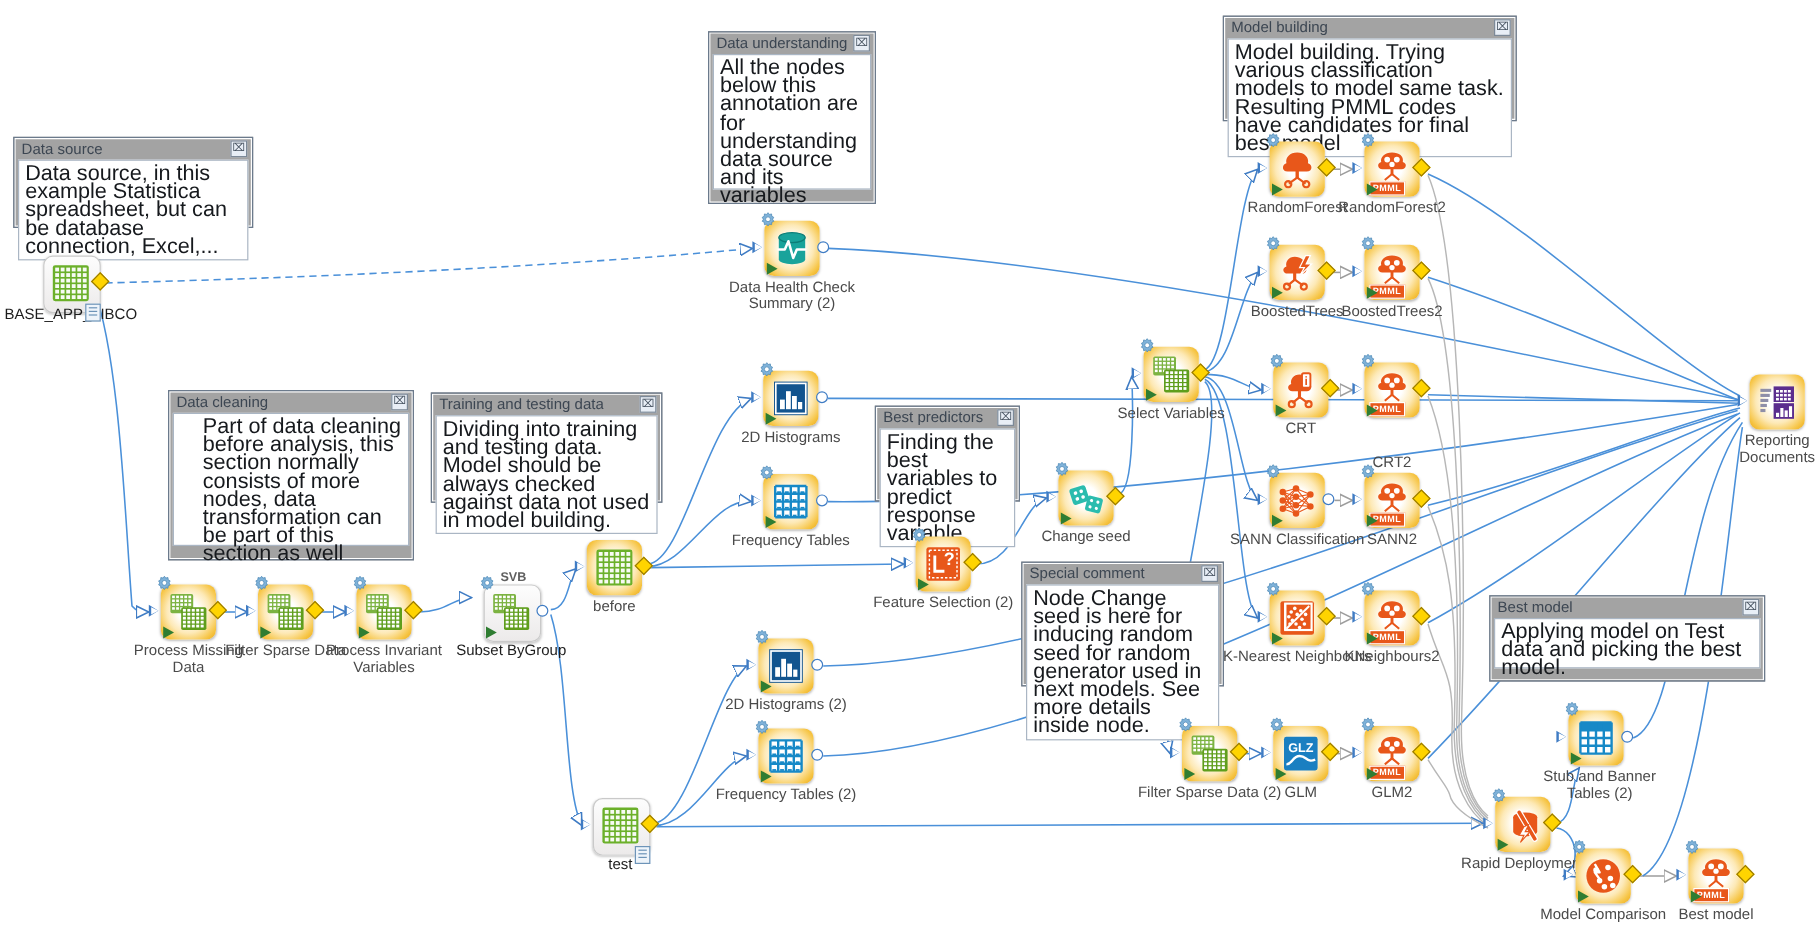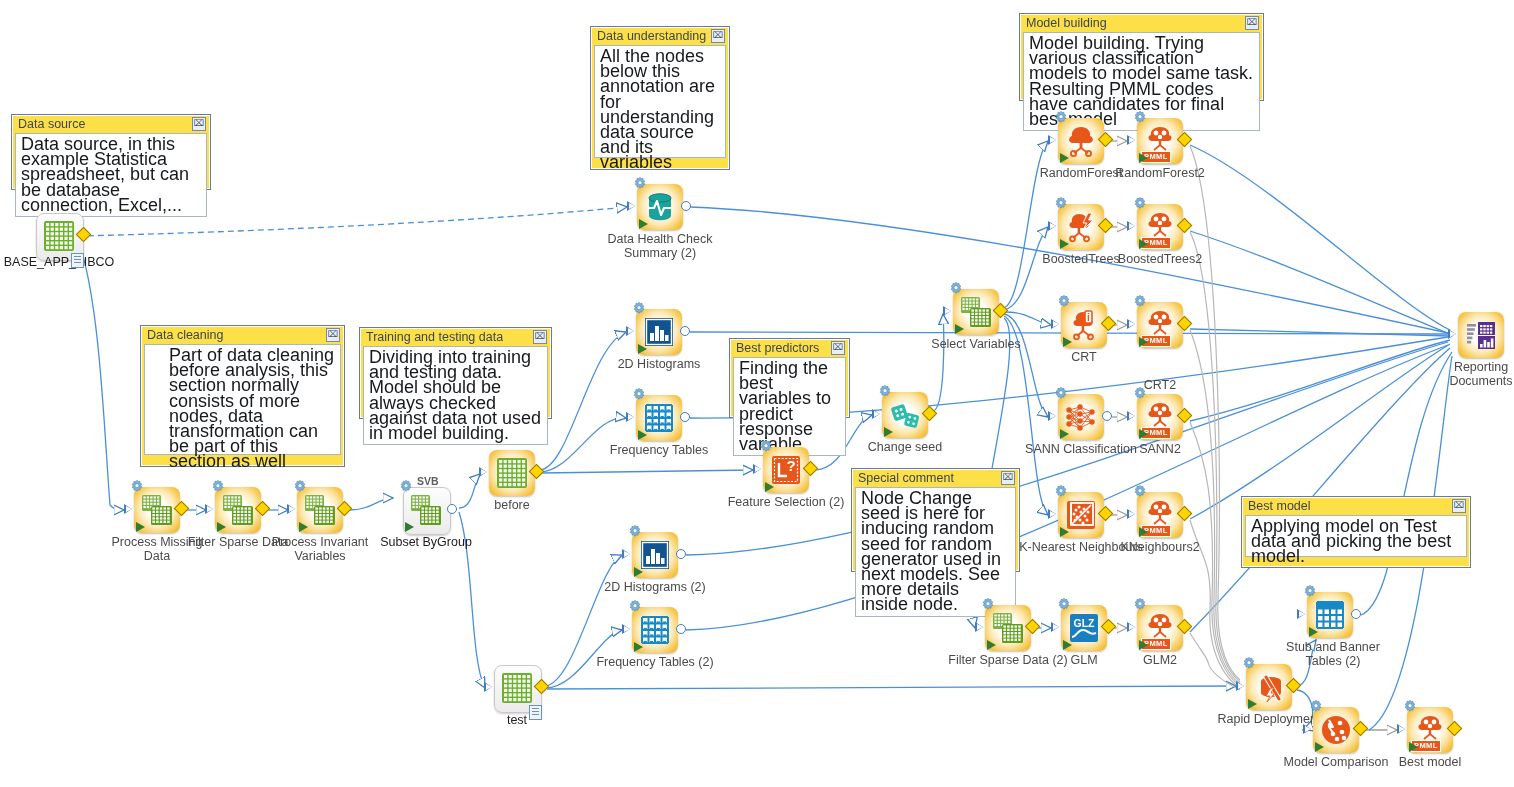--- a/index.html
+++ b/index.html
@@ -9,7 +9,7 @@
   svg.edges{position:absolute;left:0;top:0;width:1514px;height:787px;pointer-events:none;}
 
   
-  .anno{position:absolute;border:1px solid #6b7a8c;background:#fde047;box-sizing:border-box;
+  .anno{position:absolute;border:1px solid #6b7a8c;background:#a3a3a3;box-sizing:border-box;
         box-shadow:0 0 0 1px #ffffff inset;}
   .anno .hdr{display:flex;align-items:center;justify-content:space-between;
         padding:2px 4px 2px 6px;font-size:12.5px;color:#3c4652;}

